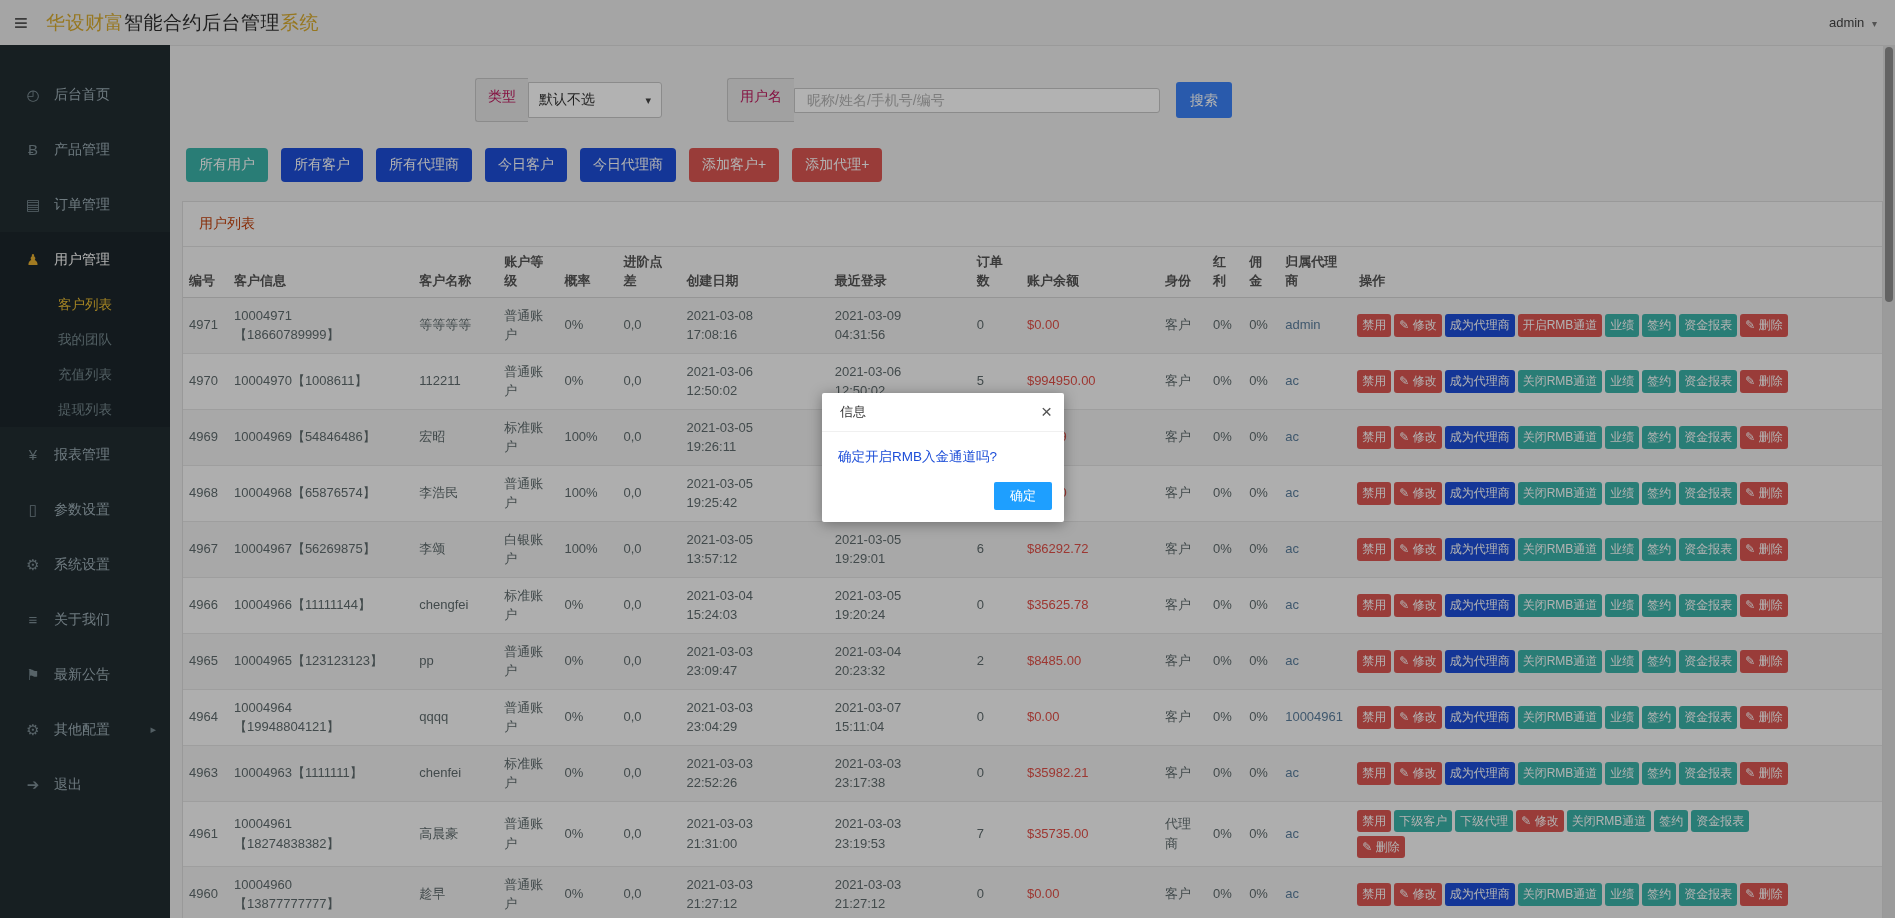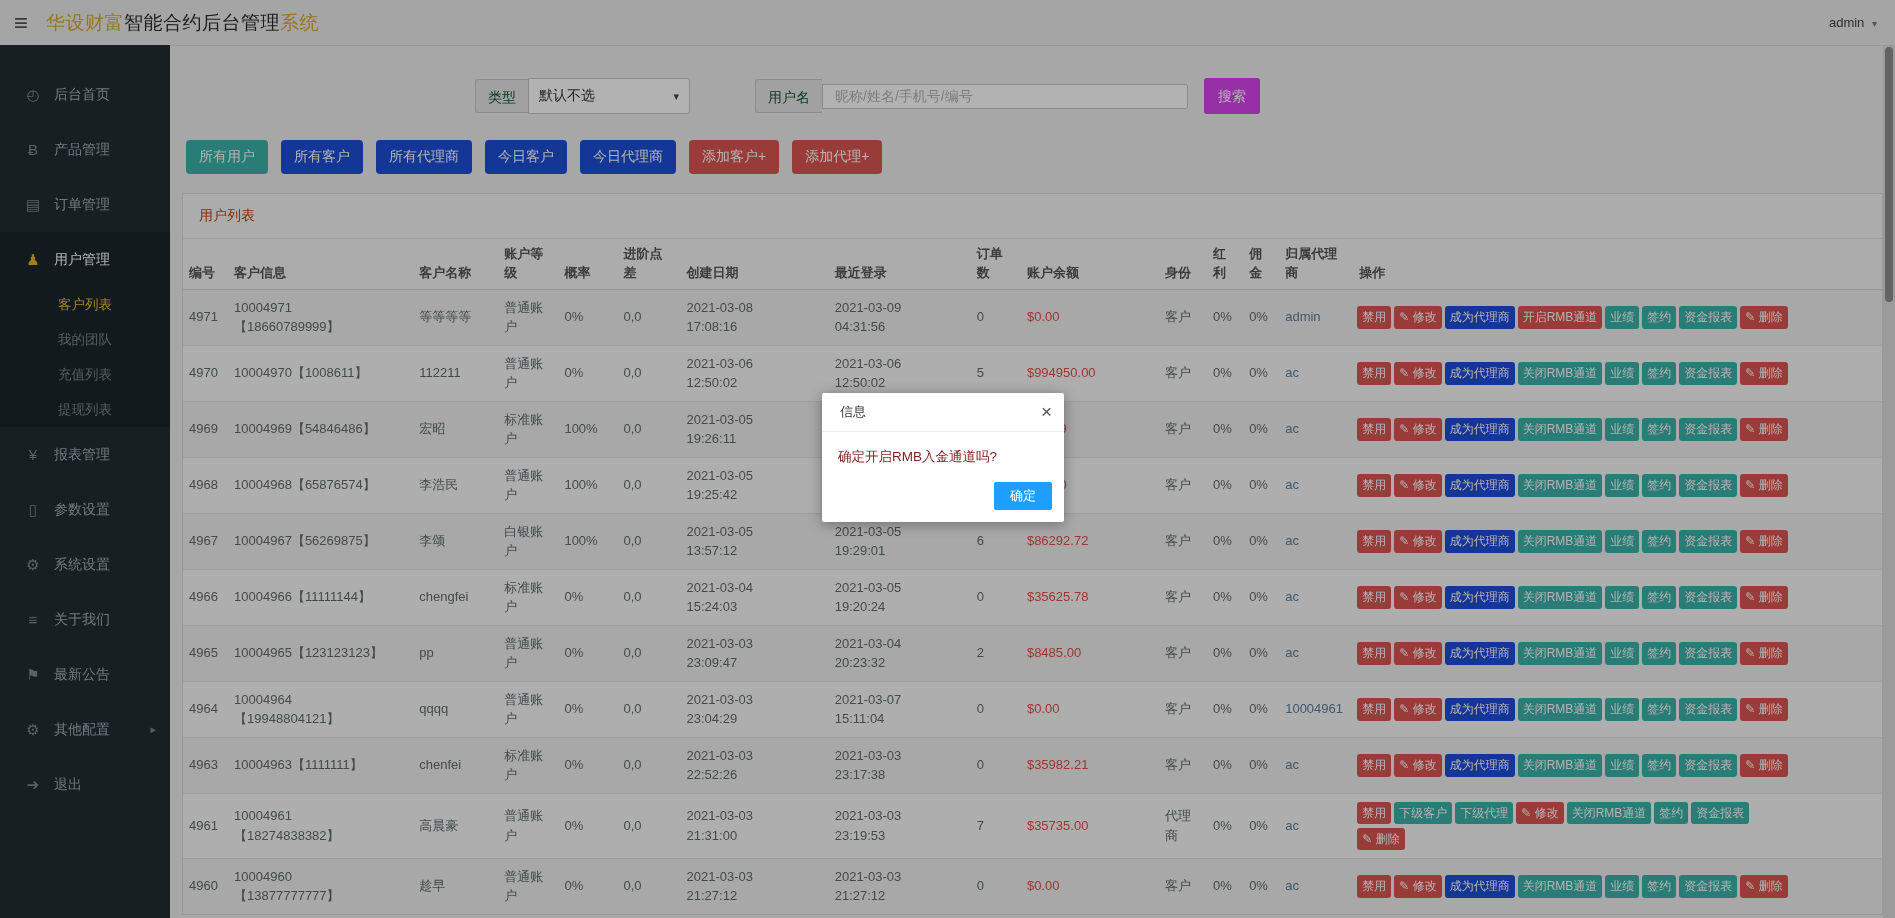--- a/index.html
+++ b/index.html
@@ -31,7 +31,7 @@
   
   .content{position:absolute;left:170px;top:45px;right:0;bottom:0;background:#f0f0f0;overflow:hidden}
   .search-row{display:flex;align-items:center;padding-top:33px;padding-left:305px}
-  .addon{height:34px;line-height:34px;padding:0 12px;background:#e7e7e7;border:1px solid #c8c8c8;border-right:none;color:#14532d;font-size:14px;border-radius:3px 0 0 3px;box-sizing:border-box}
+  .addon{height:44px;line-height:34px;padding:0 12px;background:#e7e7e7;border:1px solid #c8c8c8;border-right:none;color:#be185d;font-size:14px;border-radius:3px 0 0 3px;box-sizing:border-box}
   .select-box{width:162px;height:36px;background:#fff;border:1px solid #c8c8c8;border-radius:0 3px 3px 0;display:flex;align-items:center;justify-content:space-between;padding:0 10px;box-sizing:border-box;font-size:14px;color:#333;cursor:pointer}
   .select-box .caret{font-size:11px;color:#444}
   .grp-gap{width:65px}

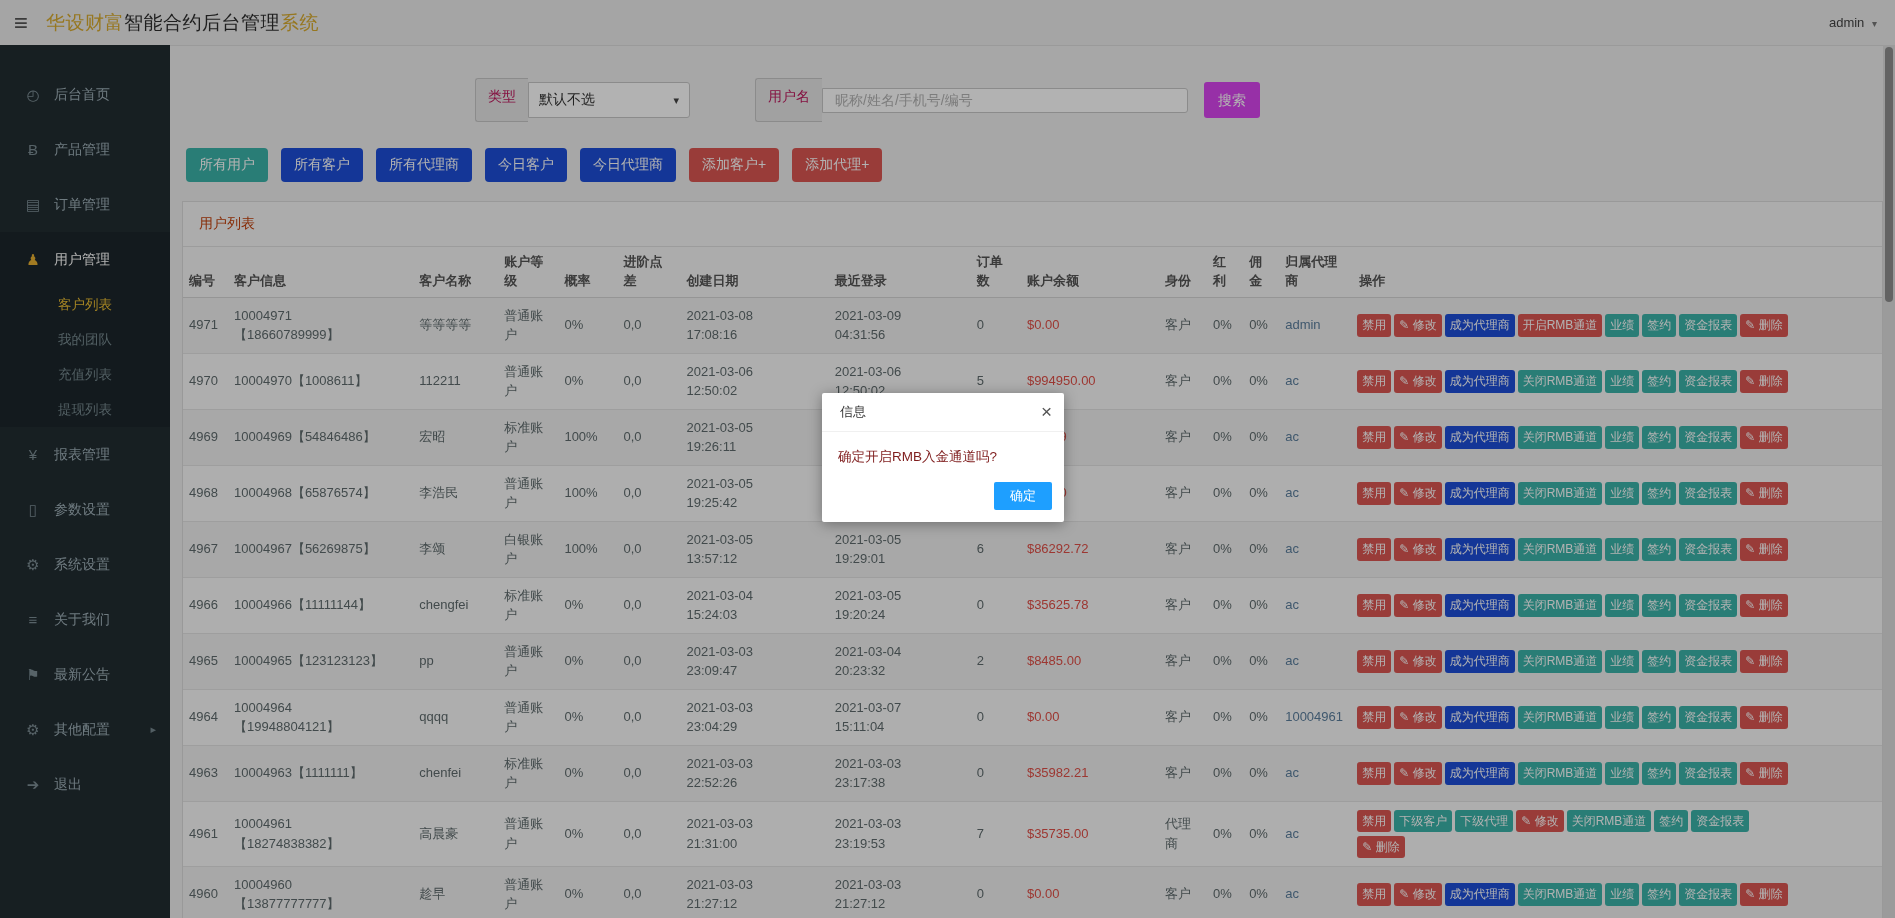--- a/index.html
+++ b/index.html
@@ -32,7 +32,7 @@
   .content{position:absolute;left:170px;top:45px;right:0;bottom:0;background:#f0f0f0;overflow:hidden}
   .search-row{display:flex;align-items:center;padding-top:33px;padding-left:305px}
   .addon{height:44px;line-height:34px;padding:0 12px;background:#e7e7e7;border:1px solid #c8c8c8;border-right:none;color:#be185d;font-size:14px;border-radius:3px 0 0 3px;box-sizing:border-box}
-  .select-box{width:162px;height:36px;background:#fff;border:1px solid #c8c8c8;border-radius:0 3px 3px 0;display:flex;align-items:center;justify-content:space-between;padding:0 10px;box-sizing:border-box;font-size:14px;color:#333;cursor:pointer}
+  .select-box{width:134px;height:36px;background:#fff;border:1px solid #c8c8c8;border-radius:0 3px 3px 0;display:flex;align-items:center;justify-content:space-between;padding:0 10px;box-sizing:border-box;font-size:14px;color:#333;cursor:pointer}
   .select-box .caret{font-size:11px;color:#444}
   .grp-gap{width:65px}
   .text-input{width:366px;height:25px;border:1px solid #c8c8c8;border-radius:0 3px 3px 0;padding:0 12px;font-size:14px;color:#333;box-sizing:border-box;background:#fff;outline:none;font-family:inherit}

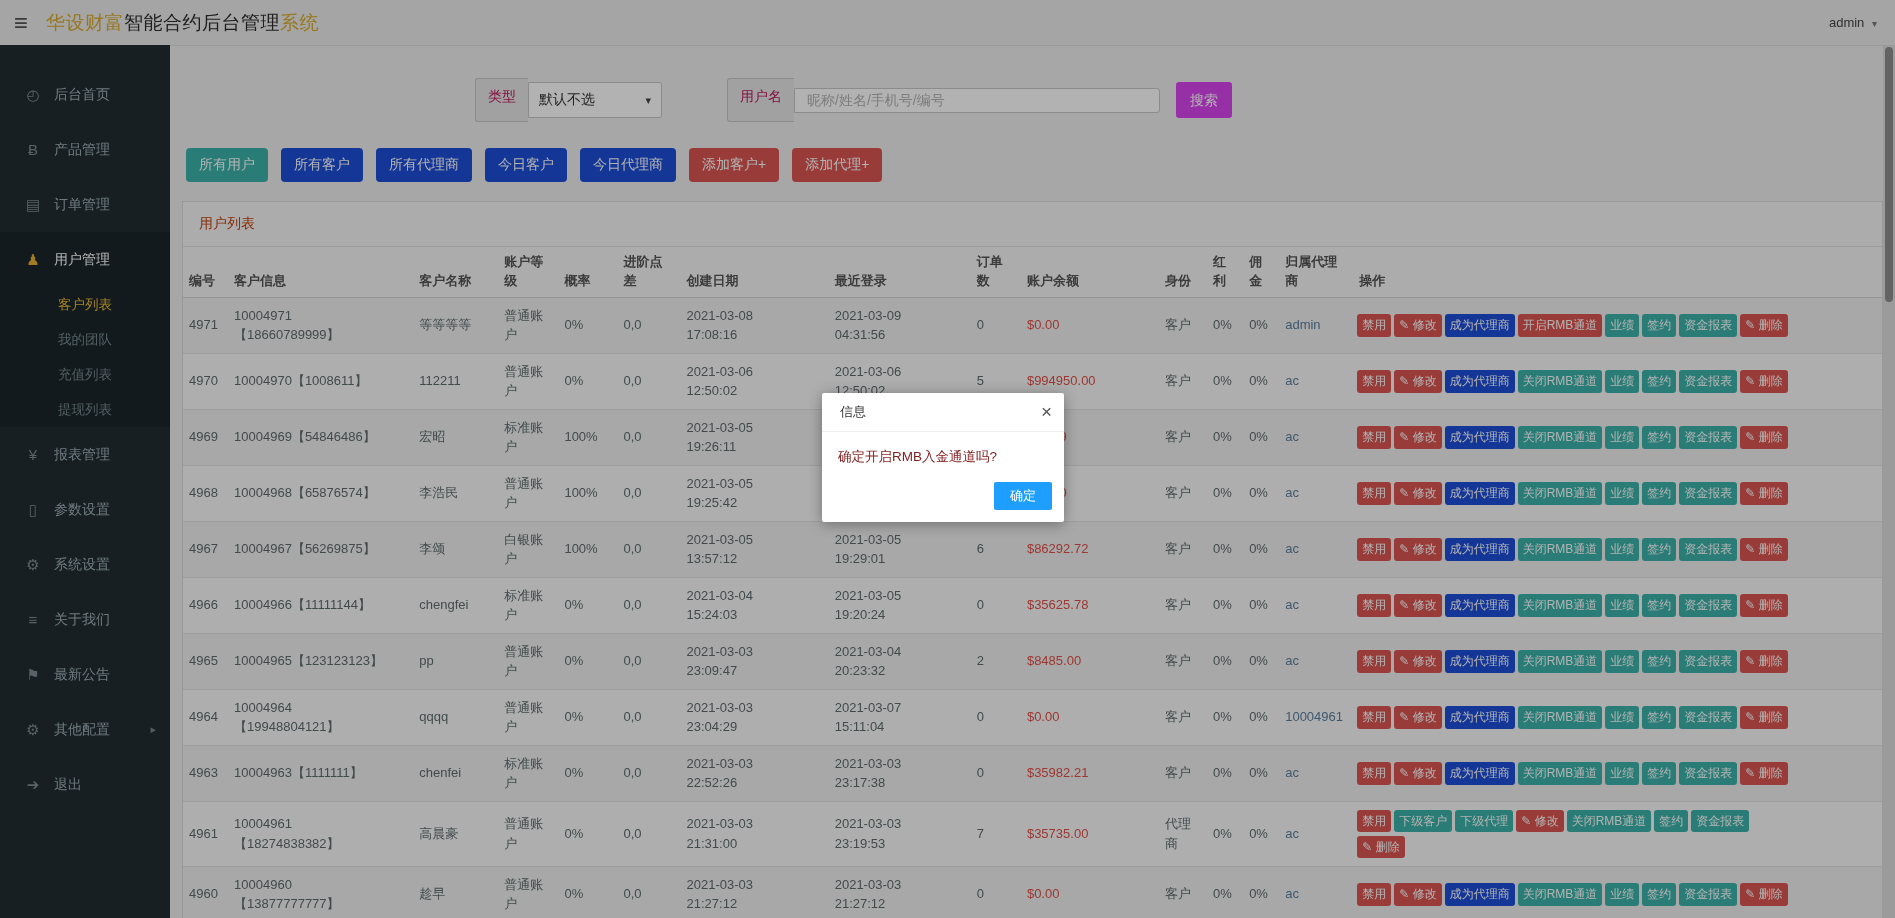--- a/index.html
+++ b/index.html
@@ -37,7 +37,7 @@
   .grp-gap{width:65px}
   .text-input{width:366px;height:25px;border:1px solid #c8c8c8;border-radius:0 3px 3px 0;padding:0 12px;font-size:14px;color:#333;box-sizing:border-box;background:#fff;outline:none;font-family:inherit}
   .text-input::placeholder{color:#b3b3b3}
-  .search-btn{margin-left:16px;height:36px;line-height:36px;padding:0 14px;background:#d946ef;color:#fff;font-size:14px;border-radius:3px;cursor:pointer}
+  .search-btn{margin-left:16px;height:36px;line-height:36px;padding:0 14px;background:#3b82f6;color:#fff;font-size:14px;border-radius:3px;cursor:pointer}
   .filter-row{display:flex;gap:13px;margin-top:26px;padding-left:16px}
   .filter-btn{padding:8px 13px;border-radius:4px;color:#fff;font-size:14px;cursor:pointer;white-space:nowrap}
   .c-green{background:#1d4ed8}

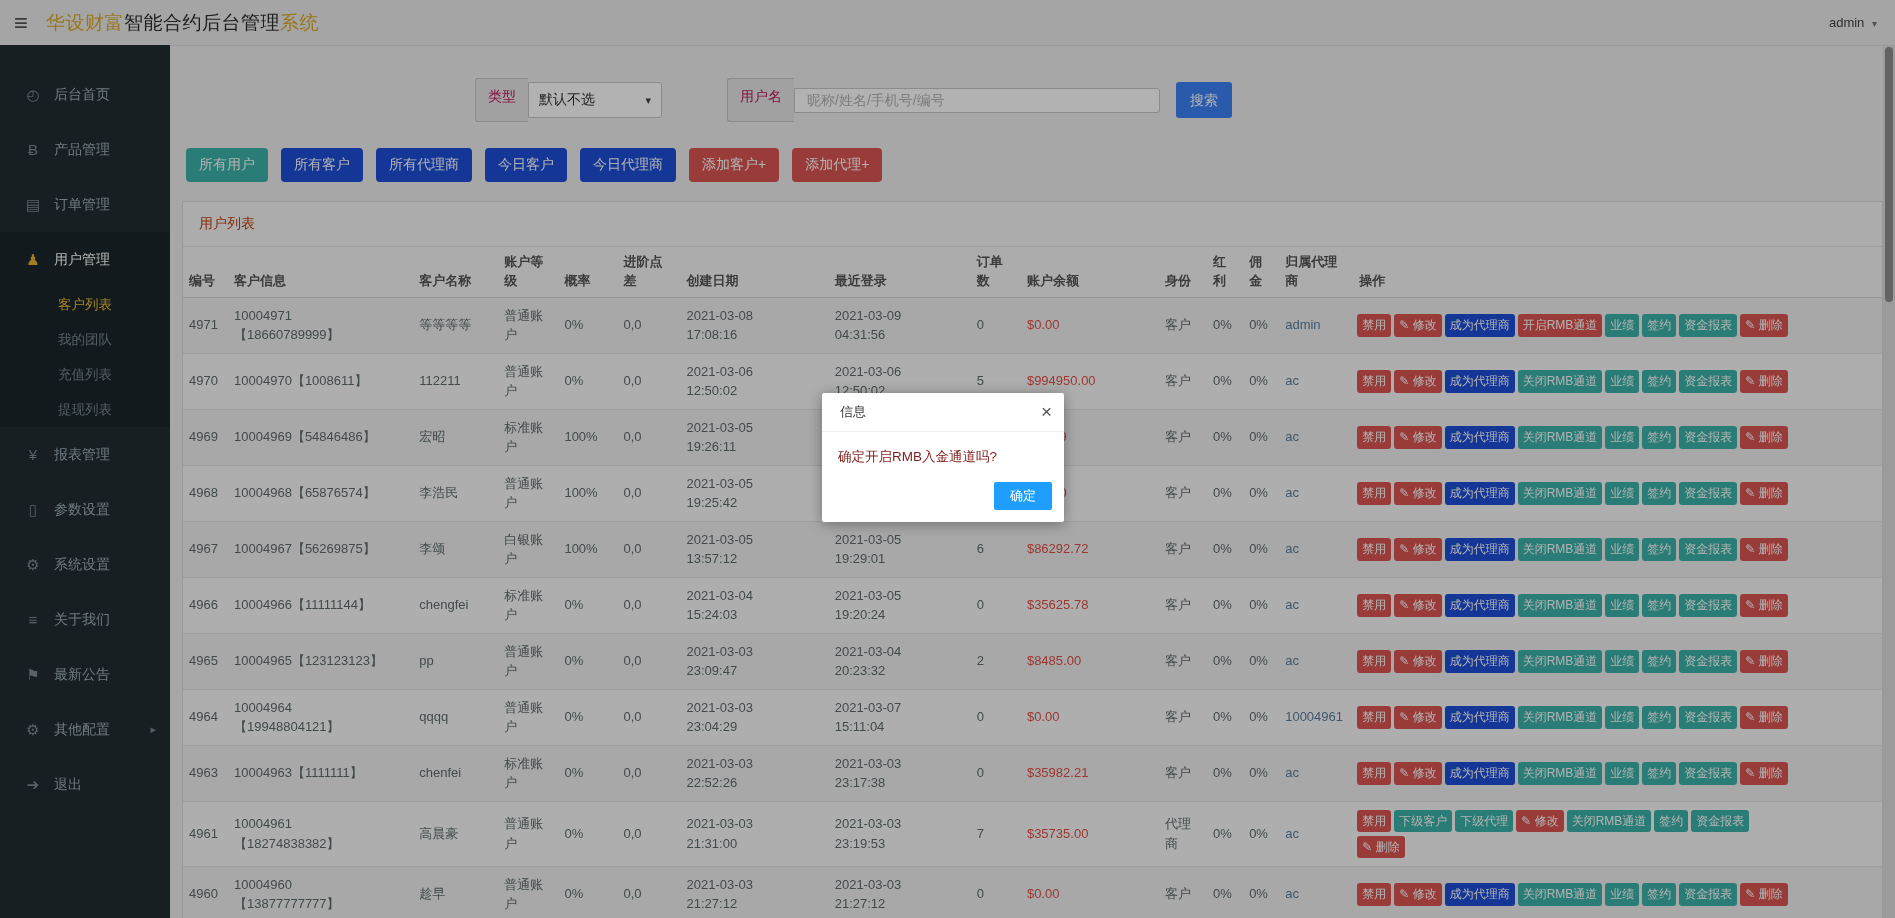--- a/index.html
+++ b/index.html
@@ -63,7 +63,7 @@
   .modal{position:absolute;left:822px;top:393px;width:242px;background:#fff;border-radius:2px;box-shadow:0 2px 14px rgba(0,0,0,.35);z-index:50}
   .modal-title{height:38px;line-height:38px;padding:0 18px;font-size:13px;color:#333;border-bottom:1px solid #f0f0f0}
   .modal-close{position:absolute;right:12px;top:7px;font-size:19px;color:#555;cursor:pointer;line-height:24px}
-  .modal-body{padding:16px 16px 6px 16px;font-size:13.5px;color:#7f1d1d}
+  .modal-body{padding:16px 16px 6px 16px;font-size:13.5px;color:#1d4ed8}
   .modal-footer{text-align:right;padding:10px 12px 12px 12px}
   .confirm-btn{display:inline-block;background:#1E9FFF;color:#fff;font-size:13px;padding:5px 16px;border-radius:2px;cursor:pointer}
 </style>

